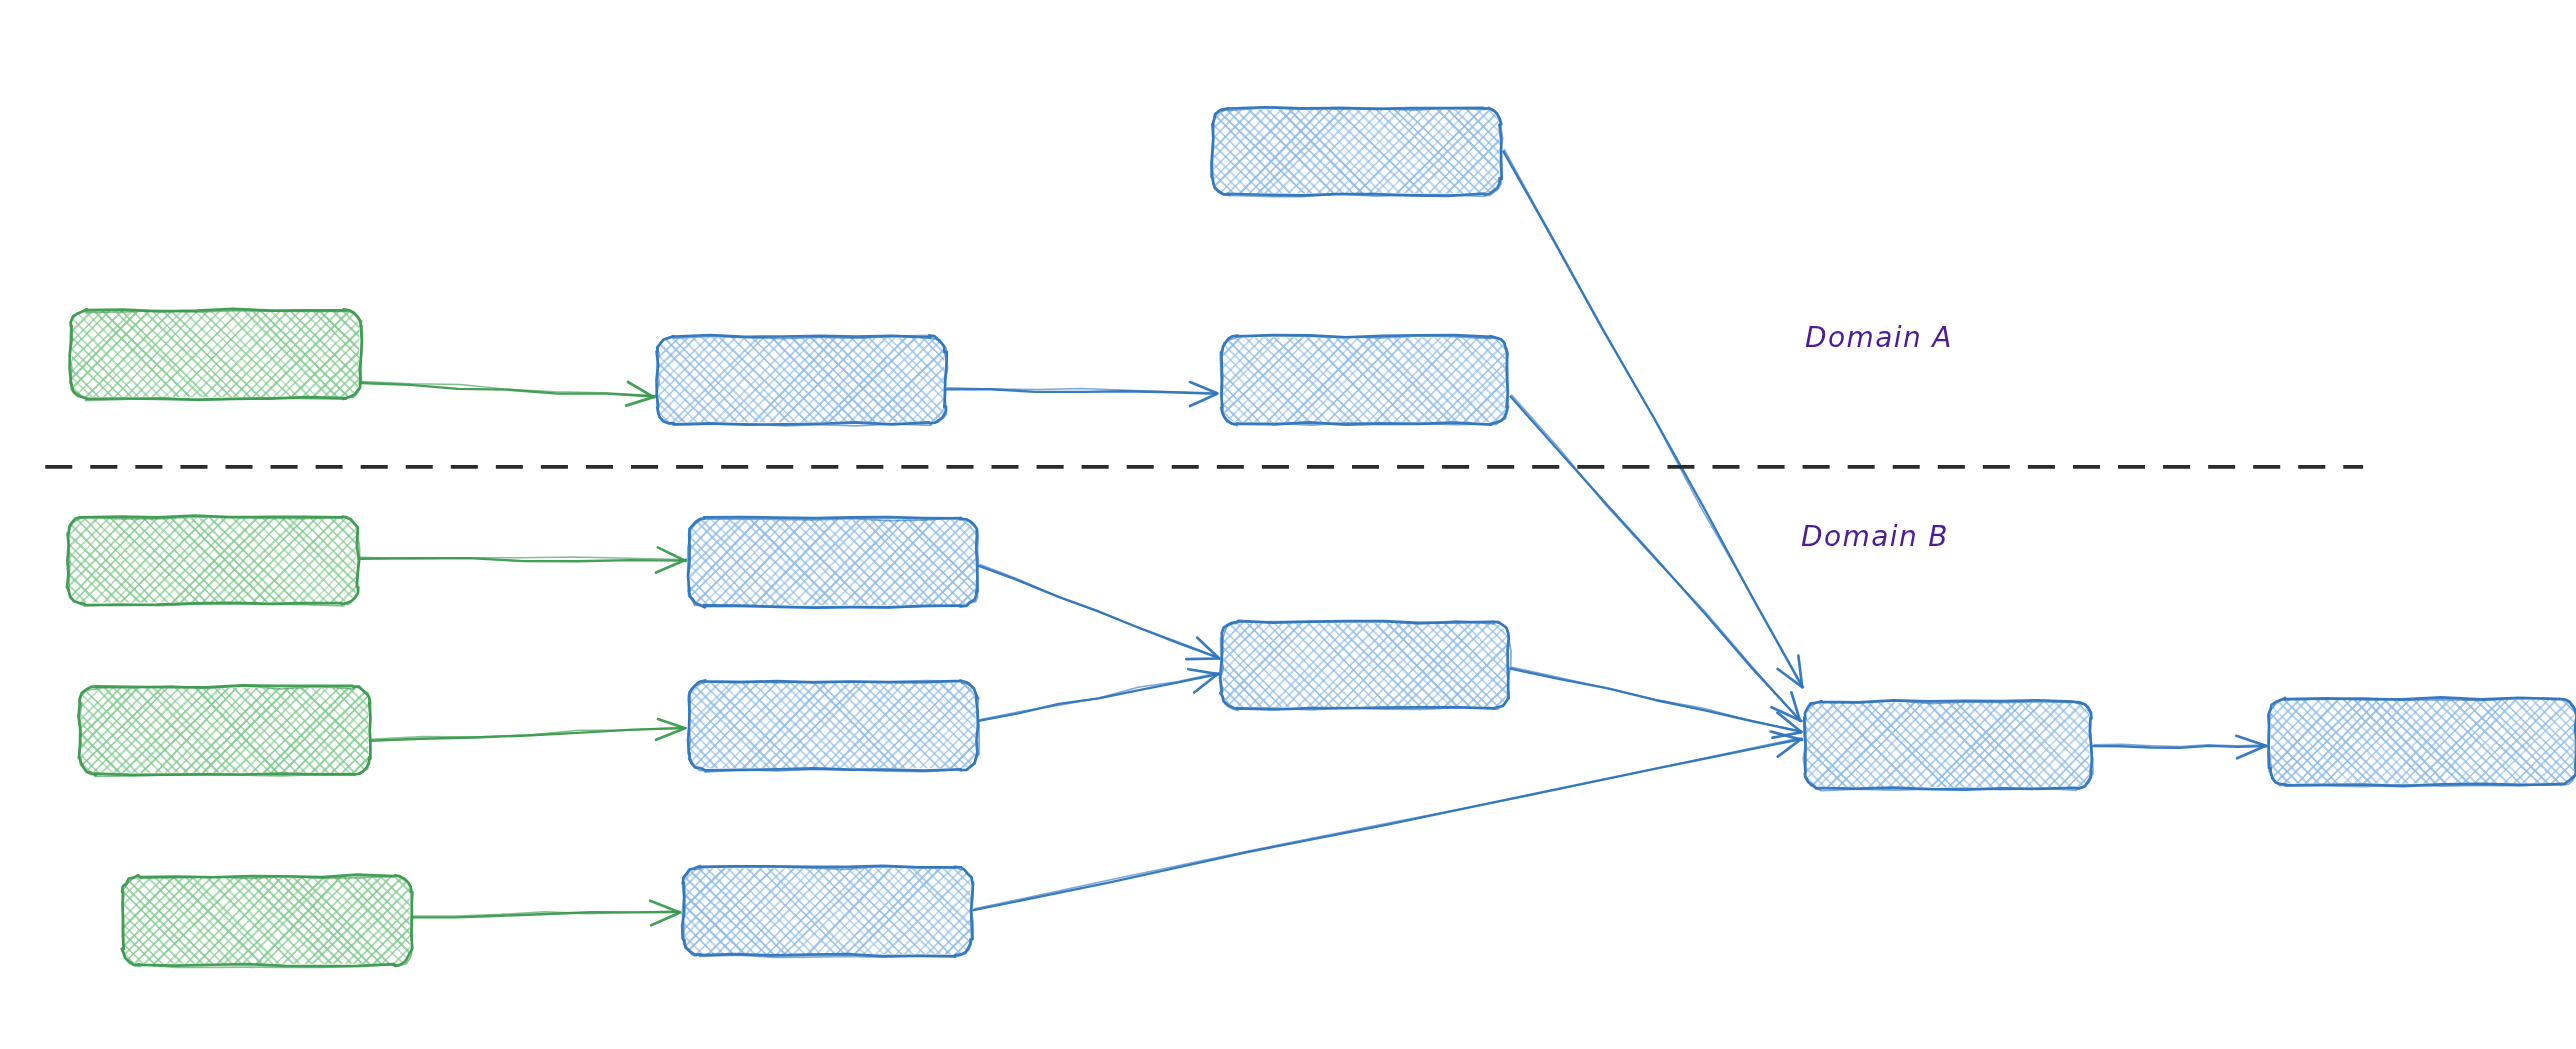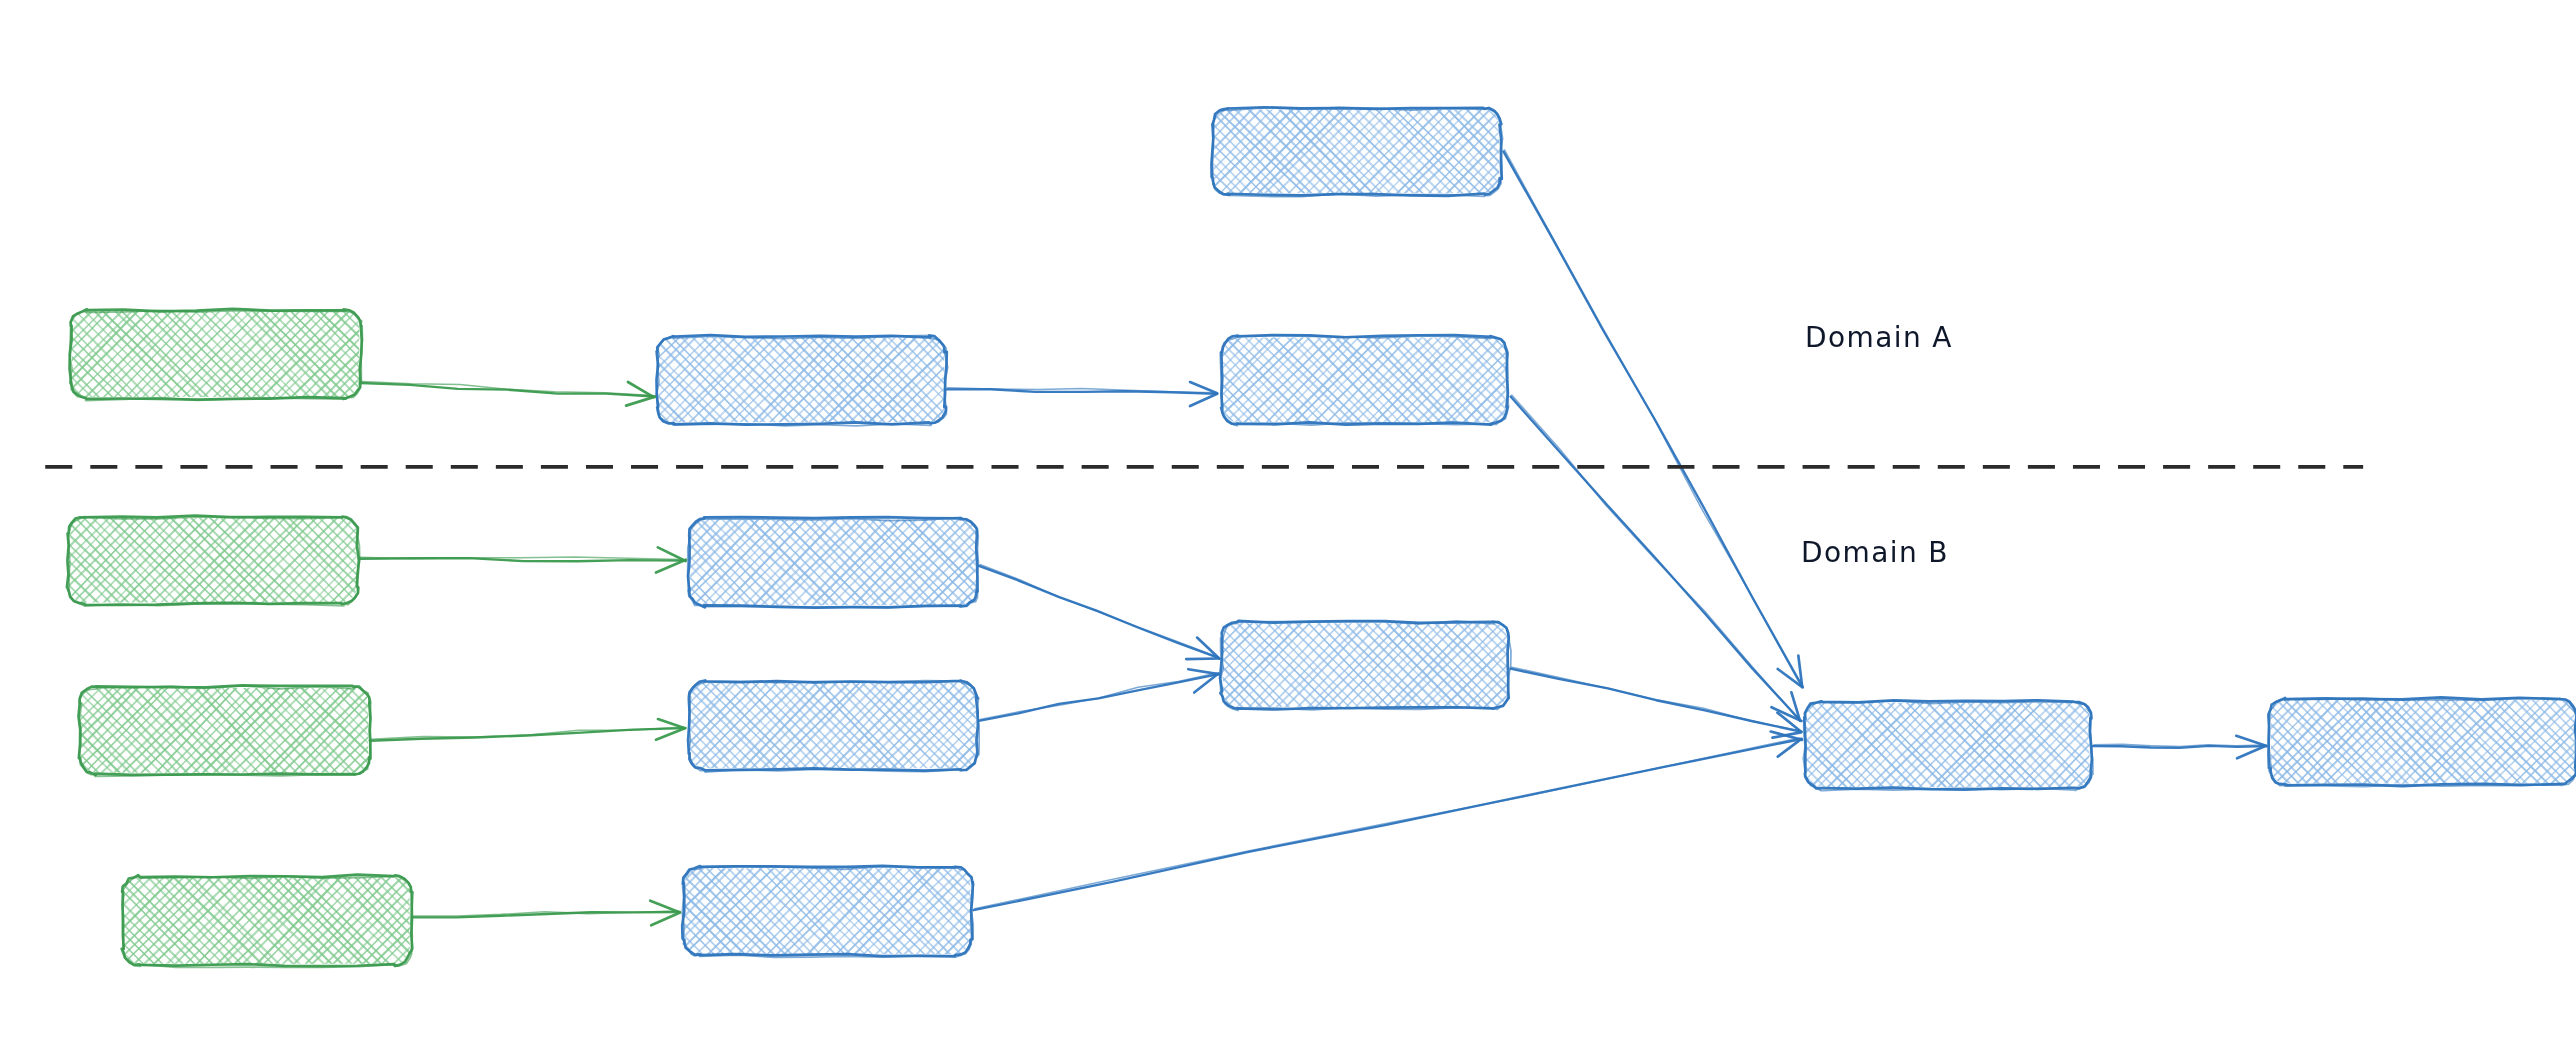--- a/index.html
+++ b/index.html
@@ -15,9 +15,10 @@
     position:absolute;
     font-family:"DejaVu Sans", sans-serif;
     font-size:28px;
+    font-style:italic;
     font-weight:400;
     letter-spacing:1.4px;
-    color:#0f172a;
+    color:#4c1d95;
     white-space:nowrap;
     user-select:none;
   }

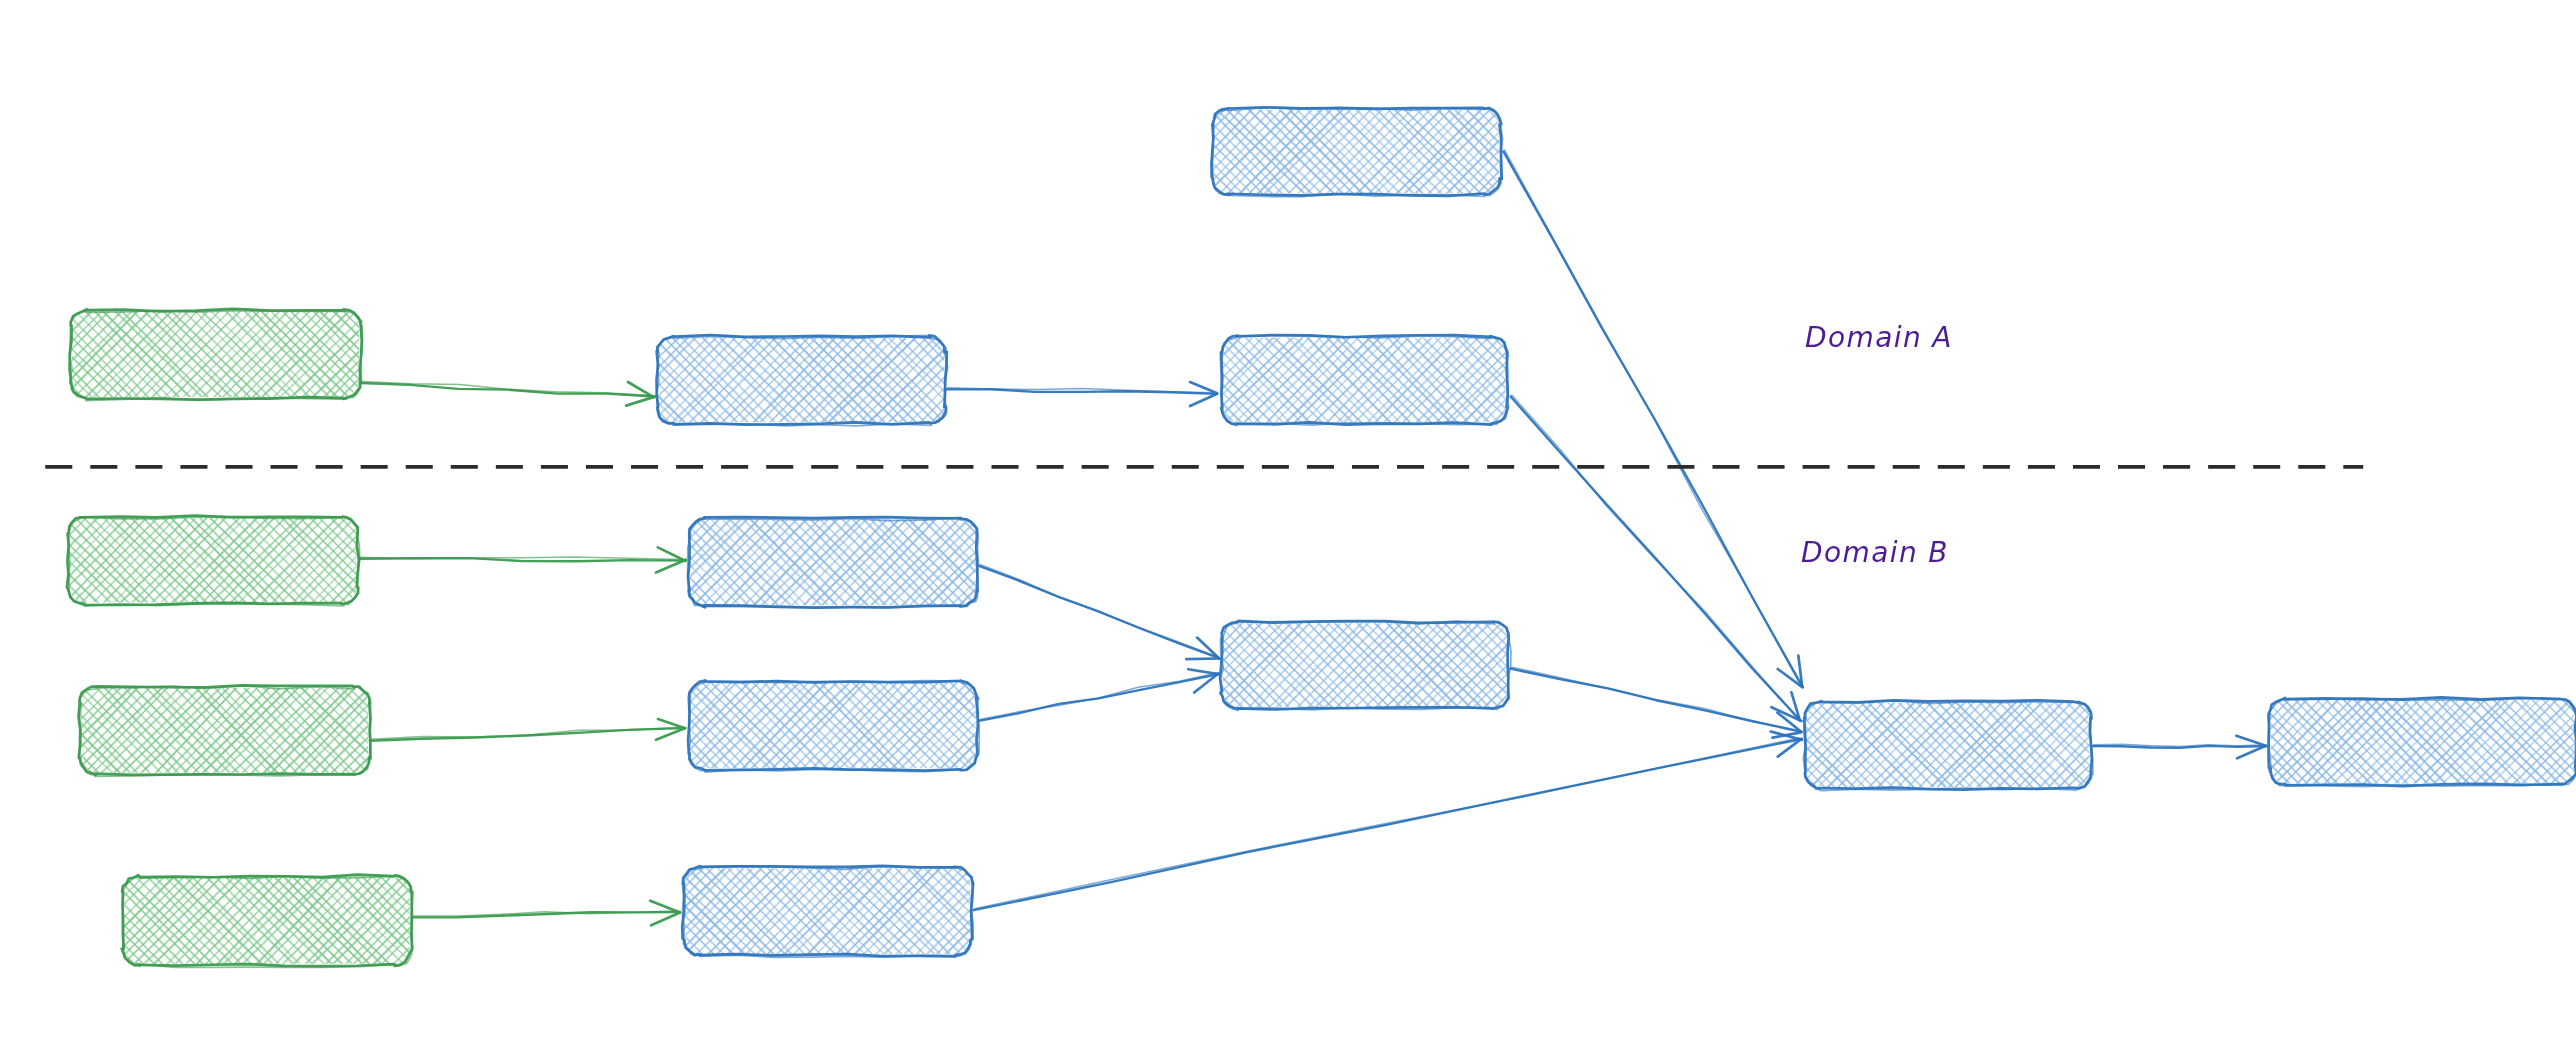--- a/index.html
+++ b/index.html
@@ -1619,7 +1619,7 @@
     </svg>
   <div id="labels">
       <div class="domain-label" style="left: 1805px; top: 321px;">Domain A</div>
-      <div class="domain-label" style="left: 1801px; top: 520px; margin-top: 16px;">Domain B</div>
+      <div class="domain-label" style="left: 1801px; top: 520px;">Domain B</div>
     </div>
 </div>
 

